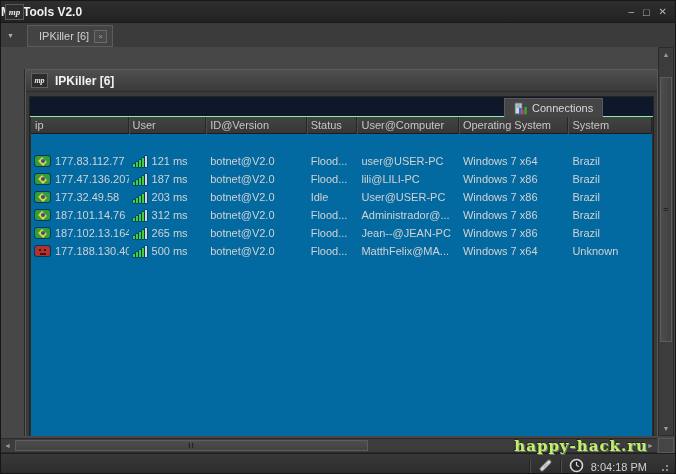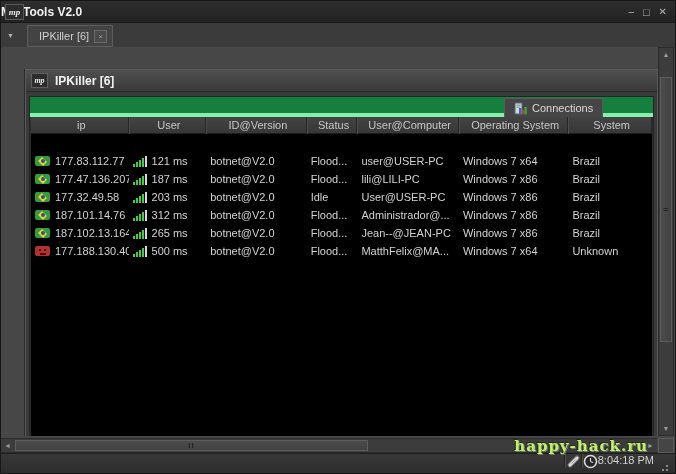--- a/index.html
+++ b/index.html
@@ -42,7 +42,7 @@
   .inner-body { position:absolute; top:26px; left:3px; right:3px; bottom:0;
     background:#2e2e2e; border:1px solid #242424; border-bottom:none; }
   
-  .connstrip { position:relative; height:20px; background:#15803d; border-bottom:4px solid #86efac; }
+  .connstrip { position:relative; height:20px; background:#0f172a; border-bottom:1px solid #86efac; }
   .conntab { position:absolute; left:474px; top:1px; height:19px; display:flex; align-items:center;
     gap:5px; padding:0 9px; background:#454545; border:1px solid #5a5a5a; border-bottom:none; color:#d8d8d8; }
   

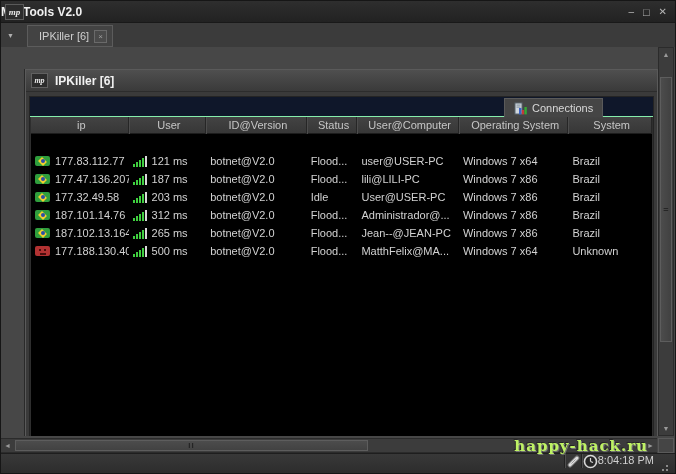--- a/index.html
+++ b/index.html
@@ -46,7 +46,7 @@
   .conntab { position:absolute; left:474px; top:1px; height:19px; display:flex; align-items:center;
     gap:5px; padding:0 9px; background:#454545; border:1px solid #5a5a5a; border-bottom:none; color:#d8d8d8; }
   
-  .grid { position:absolute; top:20px; left:1px; right:1px; bottom:0; background:#000000; overflow:hidden;text-align:center; }
+  .grid { position:absolute; top:20px; left:1px; right:1px; bottom:0; background:#0369a1; overflow:hidden; }
   .ghead { display:flex; height:17px; background:linear-gradient(#434343,#373737); border-bottom:1px solid #1c1c1c; }
   .hcell { height:17px; padding:2px 0 0 4px; color:#c6c6c6; white-space:nowrap; overflow:hidden;
     border-right:1px solid #262626; box-shadow:1px 0 0 #4d4d4d; }

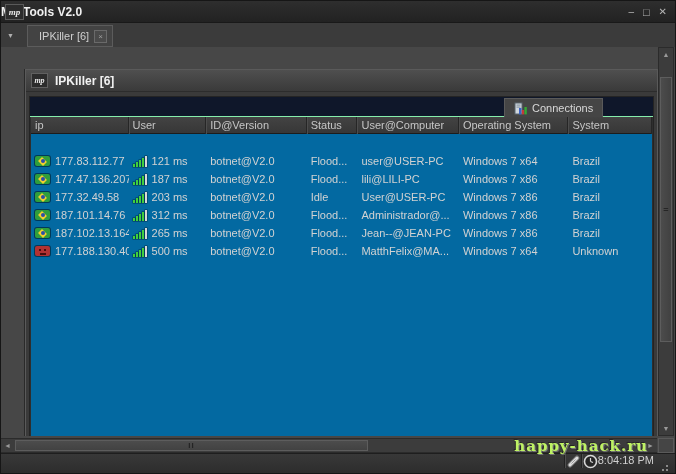--- a/index.html
+++ b/index.html
@@ -96,7 +96,7 @@
   
   .statusbar { position:absolute; bottom:0; left:0; right:0; height:20px;
     background:linear-gradient(#383838,#2d2d2d); border-top:1px solid #1e1e1e;
-    display:flex; align-items:flex-start; justify-content:flex-end; gap:0; padding-right:5px; }
+    display:flex; align-items:flex-end; justify-content:flex-end; gap:7px; padding-right:5px; }
   .sep { width:2px; height:14px; border-left:1px solid #222; border-right:1px solid #4e4e4e; }
   .time { color:#d0d0d0; }
   .grip { width:10px; height:10px; position:relative; margin-left:6px; align-self:flex-end; }

